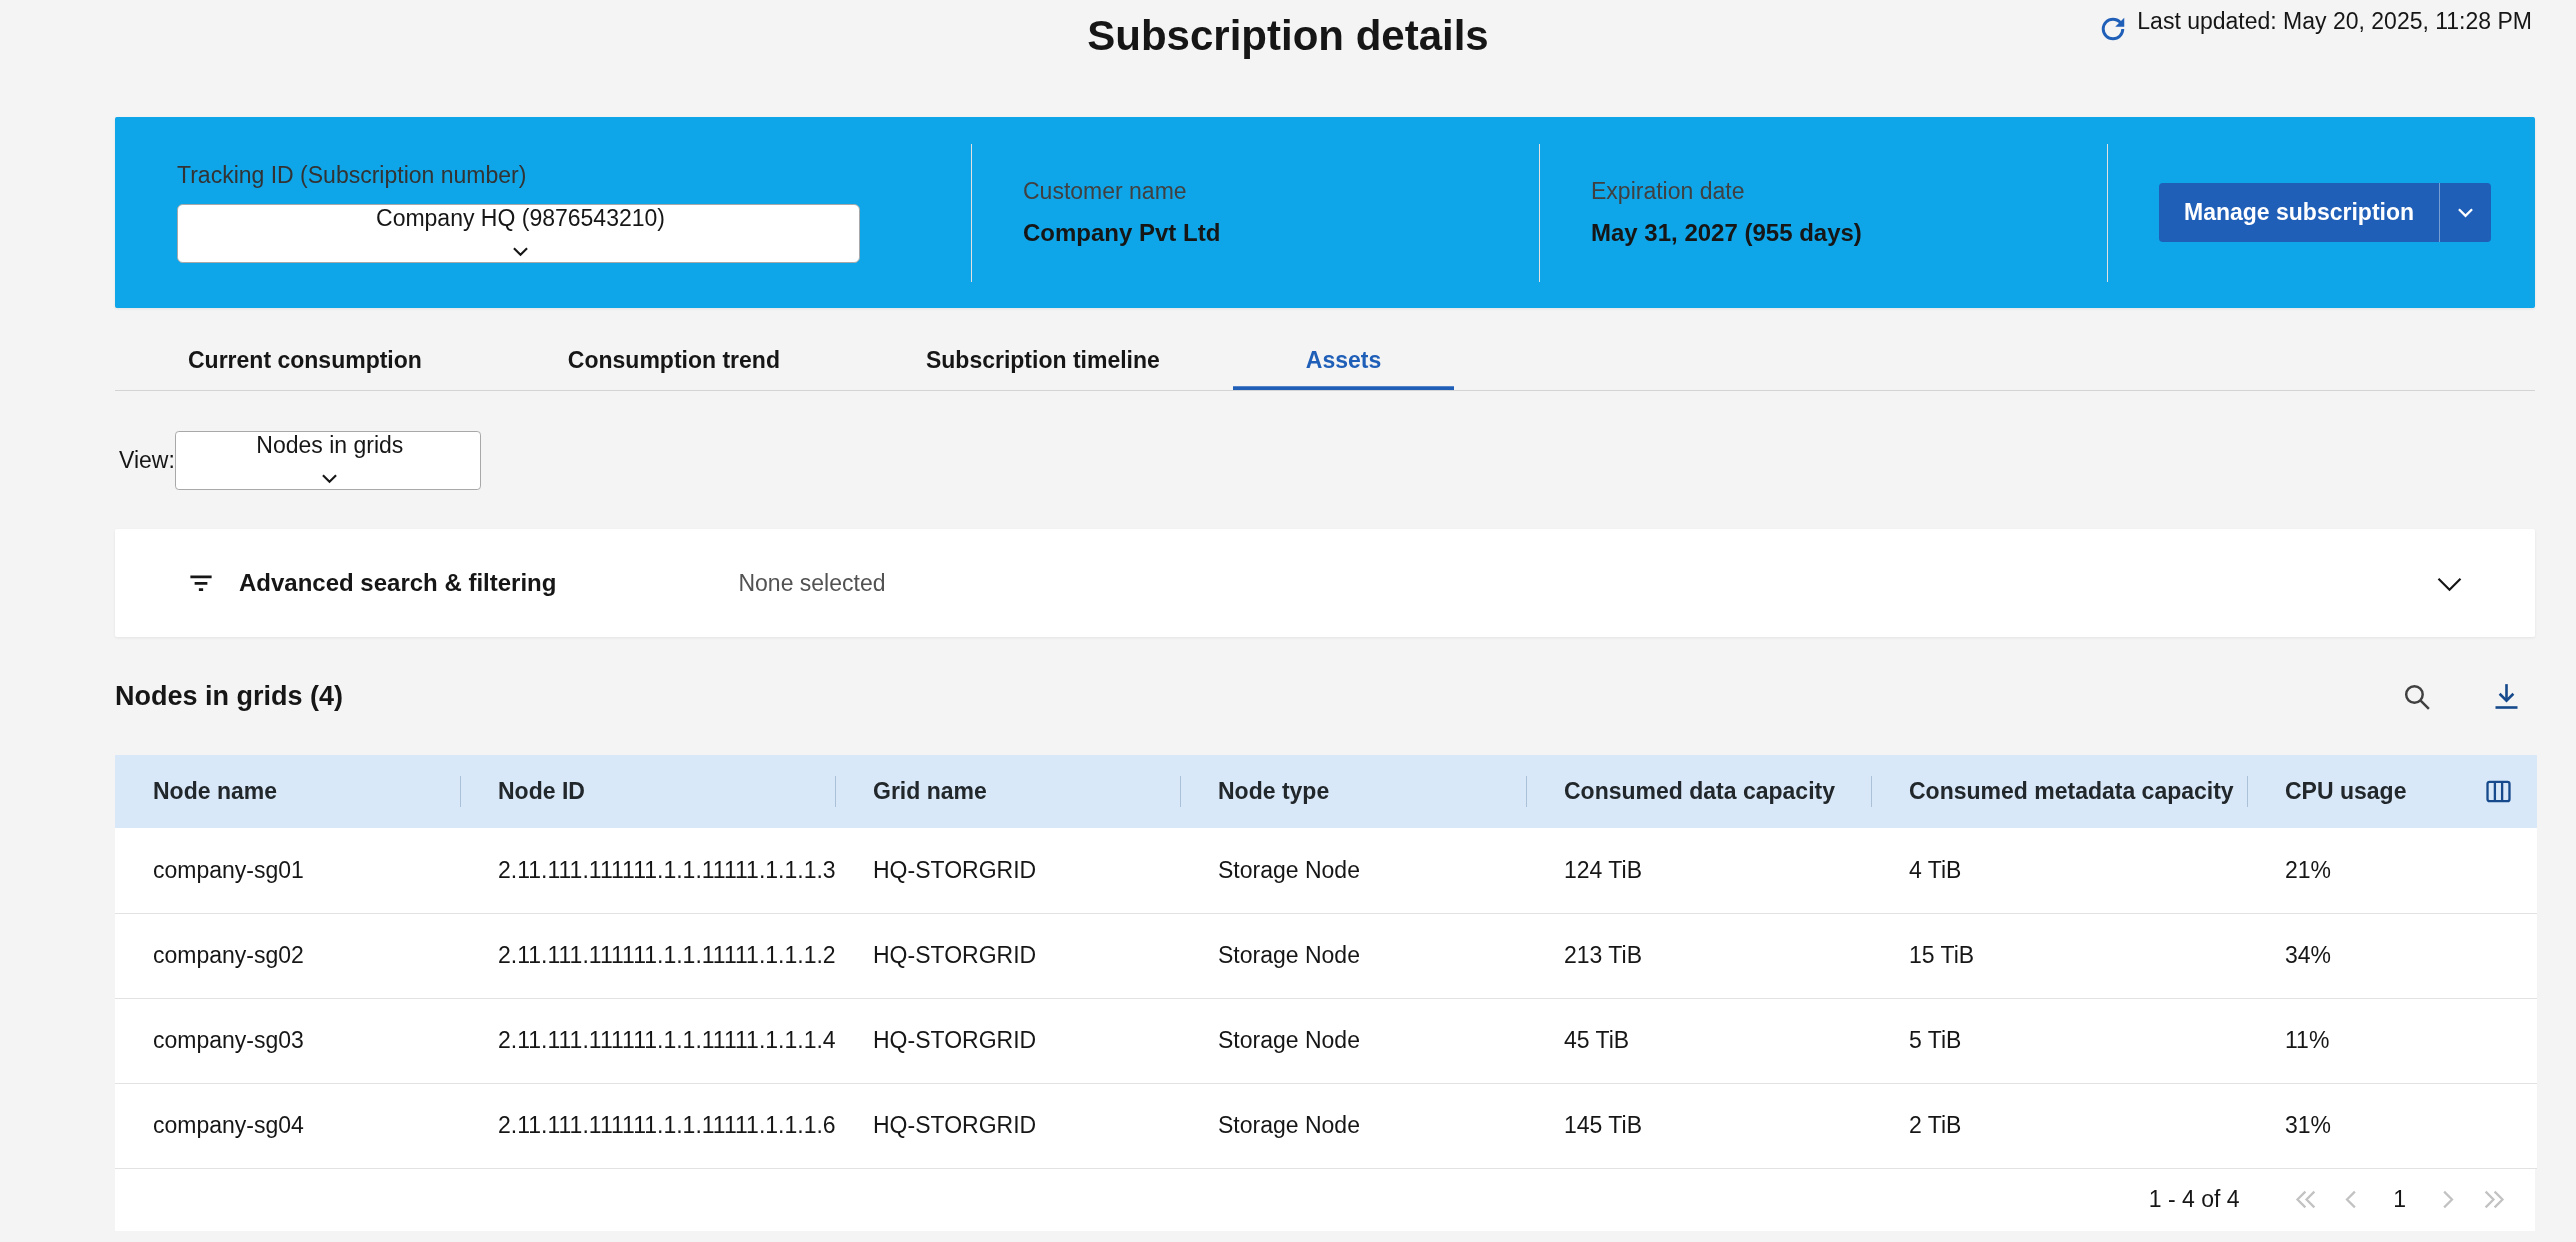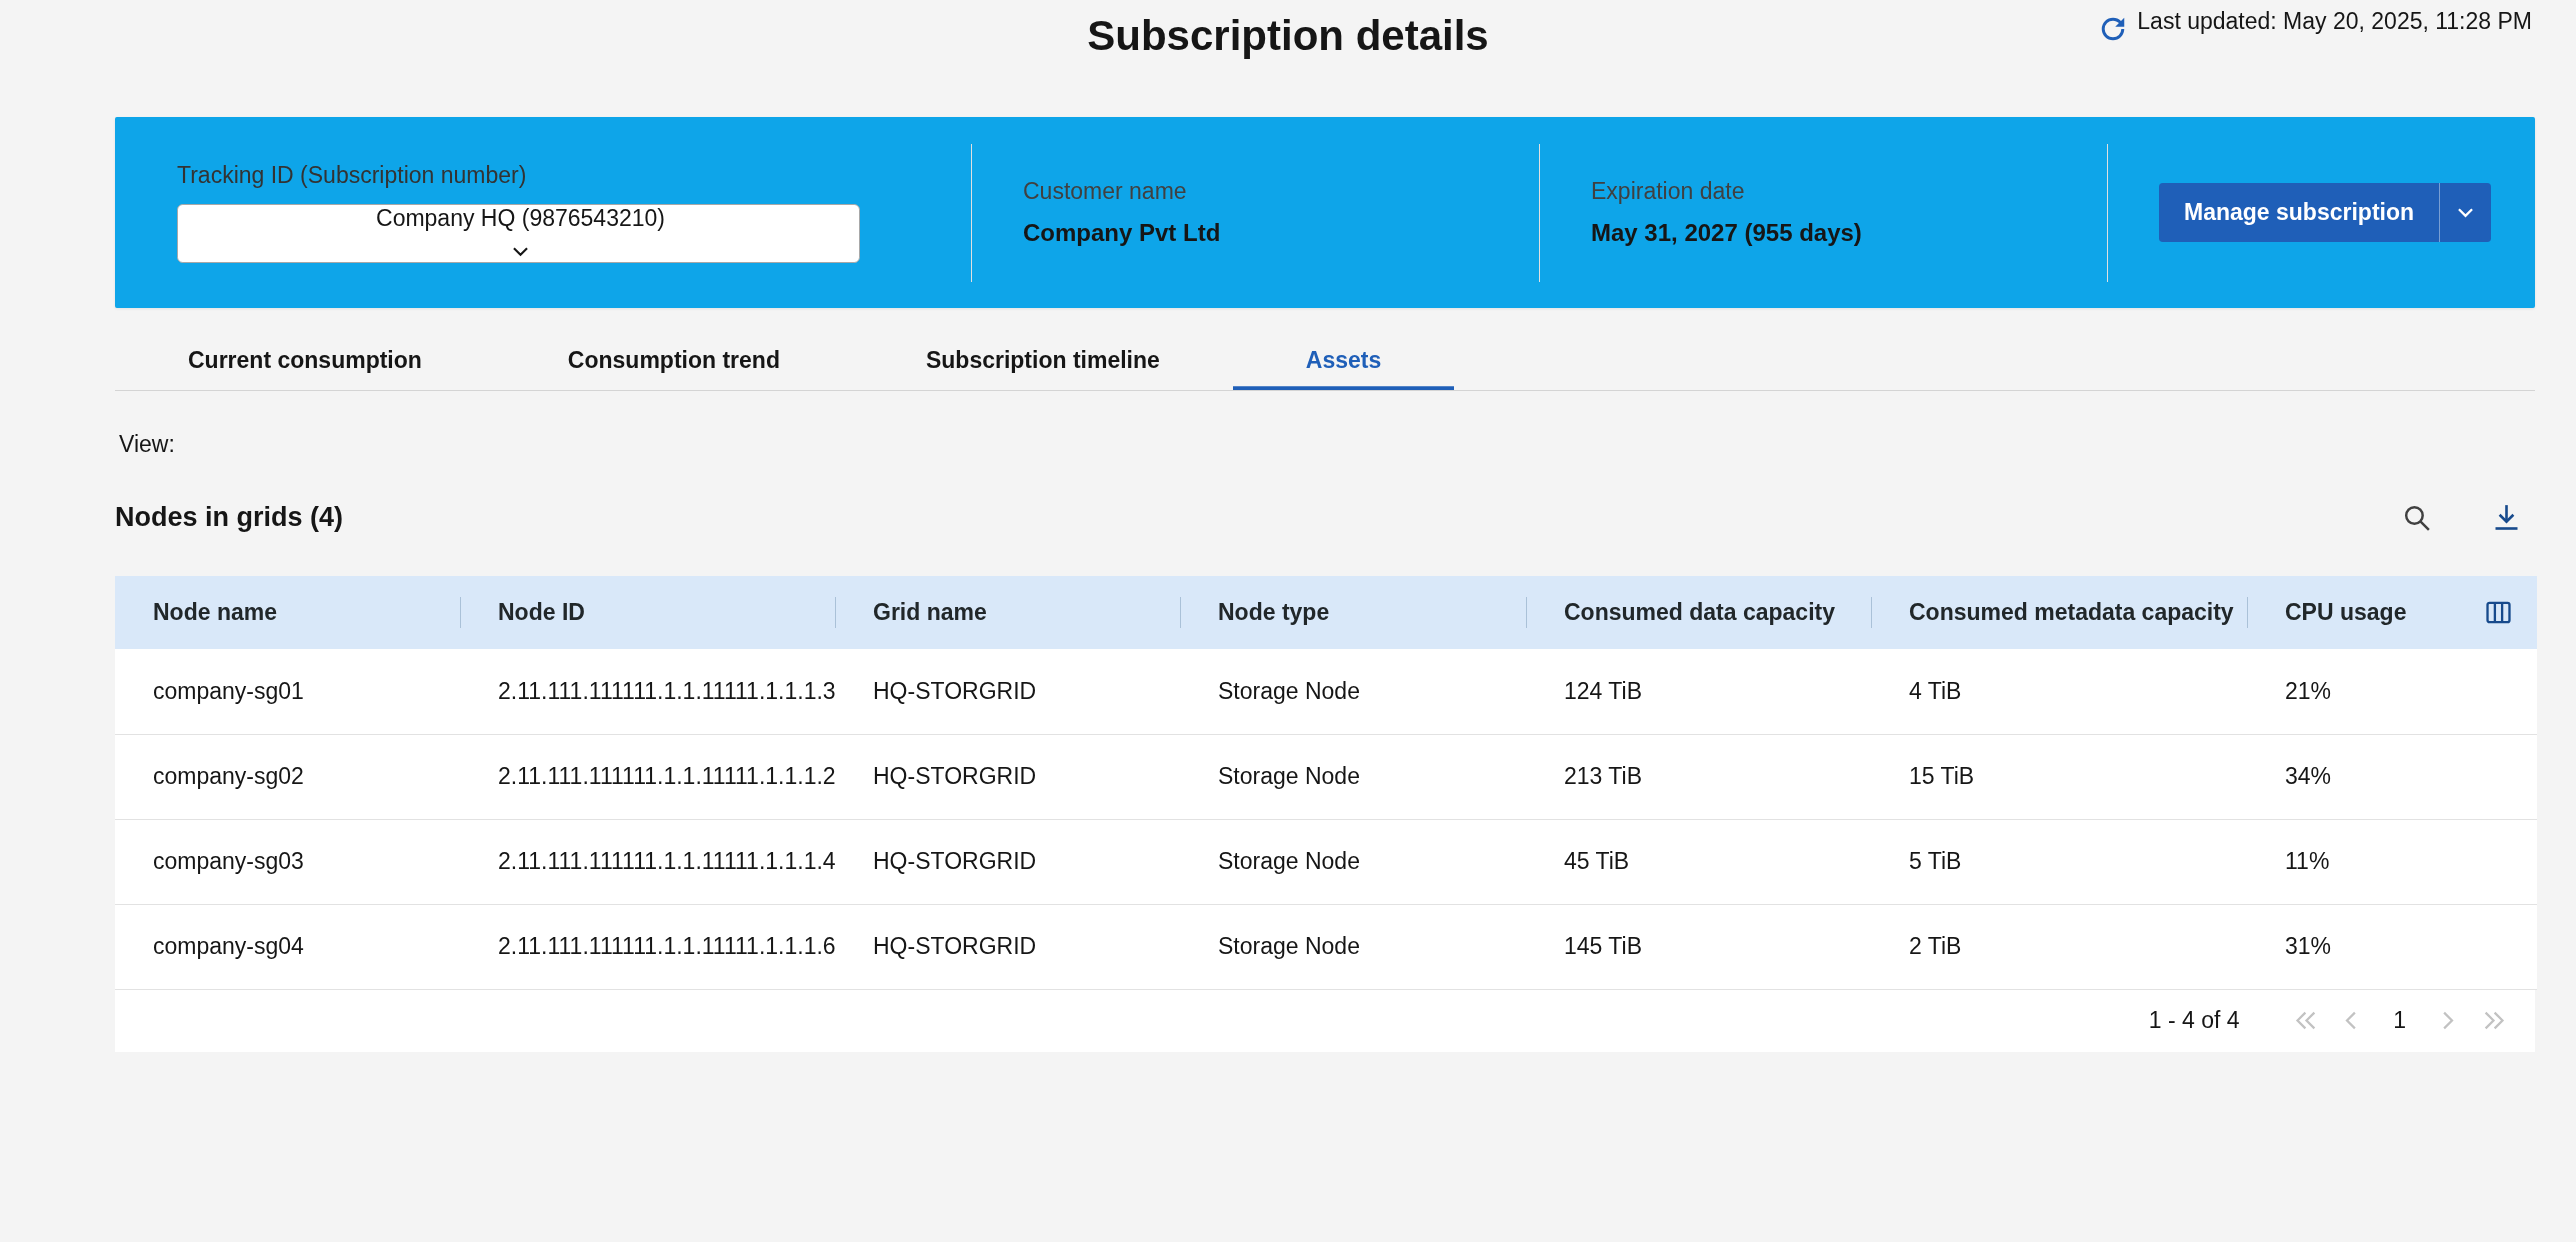--- a/index.html
+++ b/index.html
@@ -151,6 +151,12 @@
 
   <div class="view-row">
     <span class="view-label">View:</span>
+    <div class="select view-select">
+      <span class="sel-text">Nodes in grids</span>
+      <svg viewBox="0 0 16 16" width="21" height="21">
+        <path d="M3 5.5l5 5 5-5" fill="none" stroke="#161616" stroke-width="1.6"></path>
+      </svg>
+    </div>
   </div>
 
 

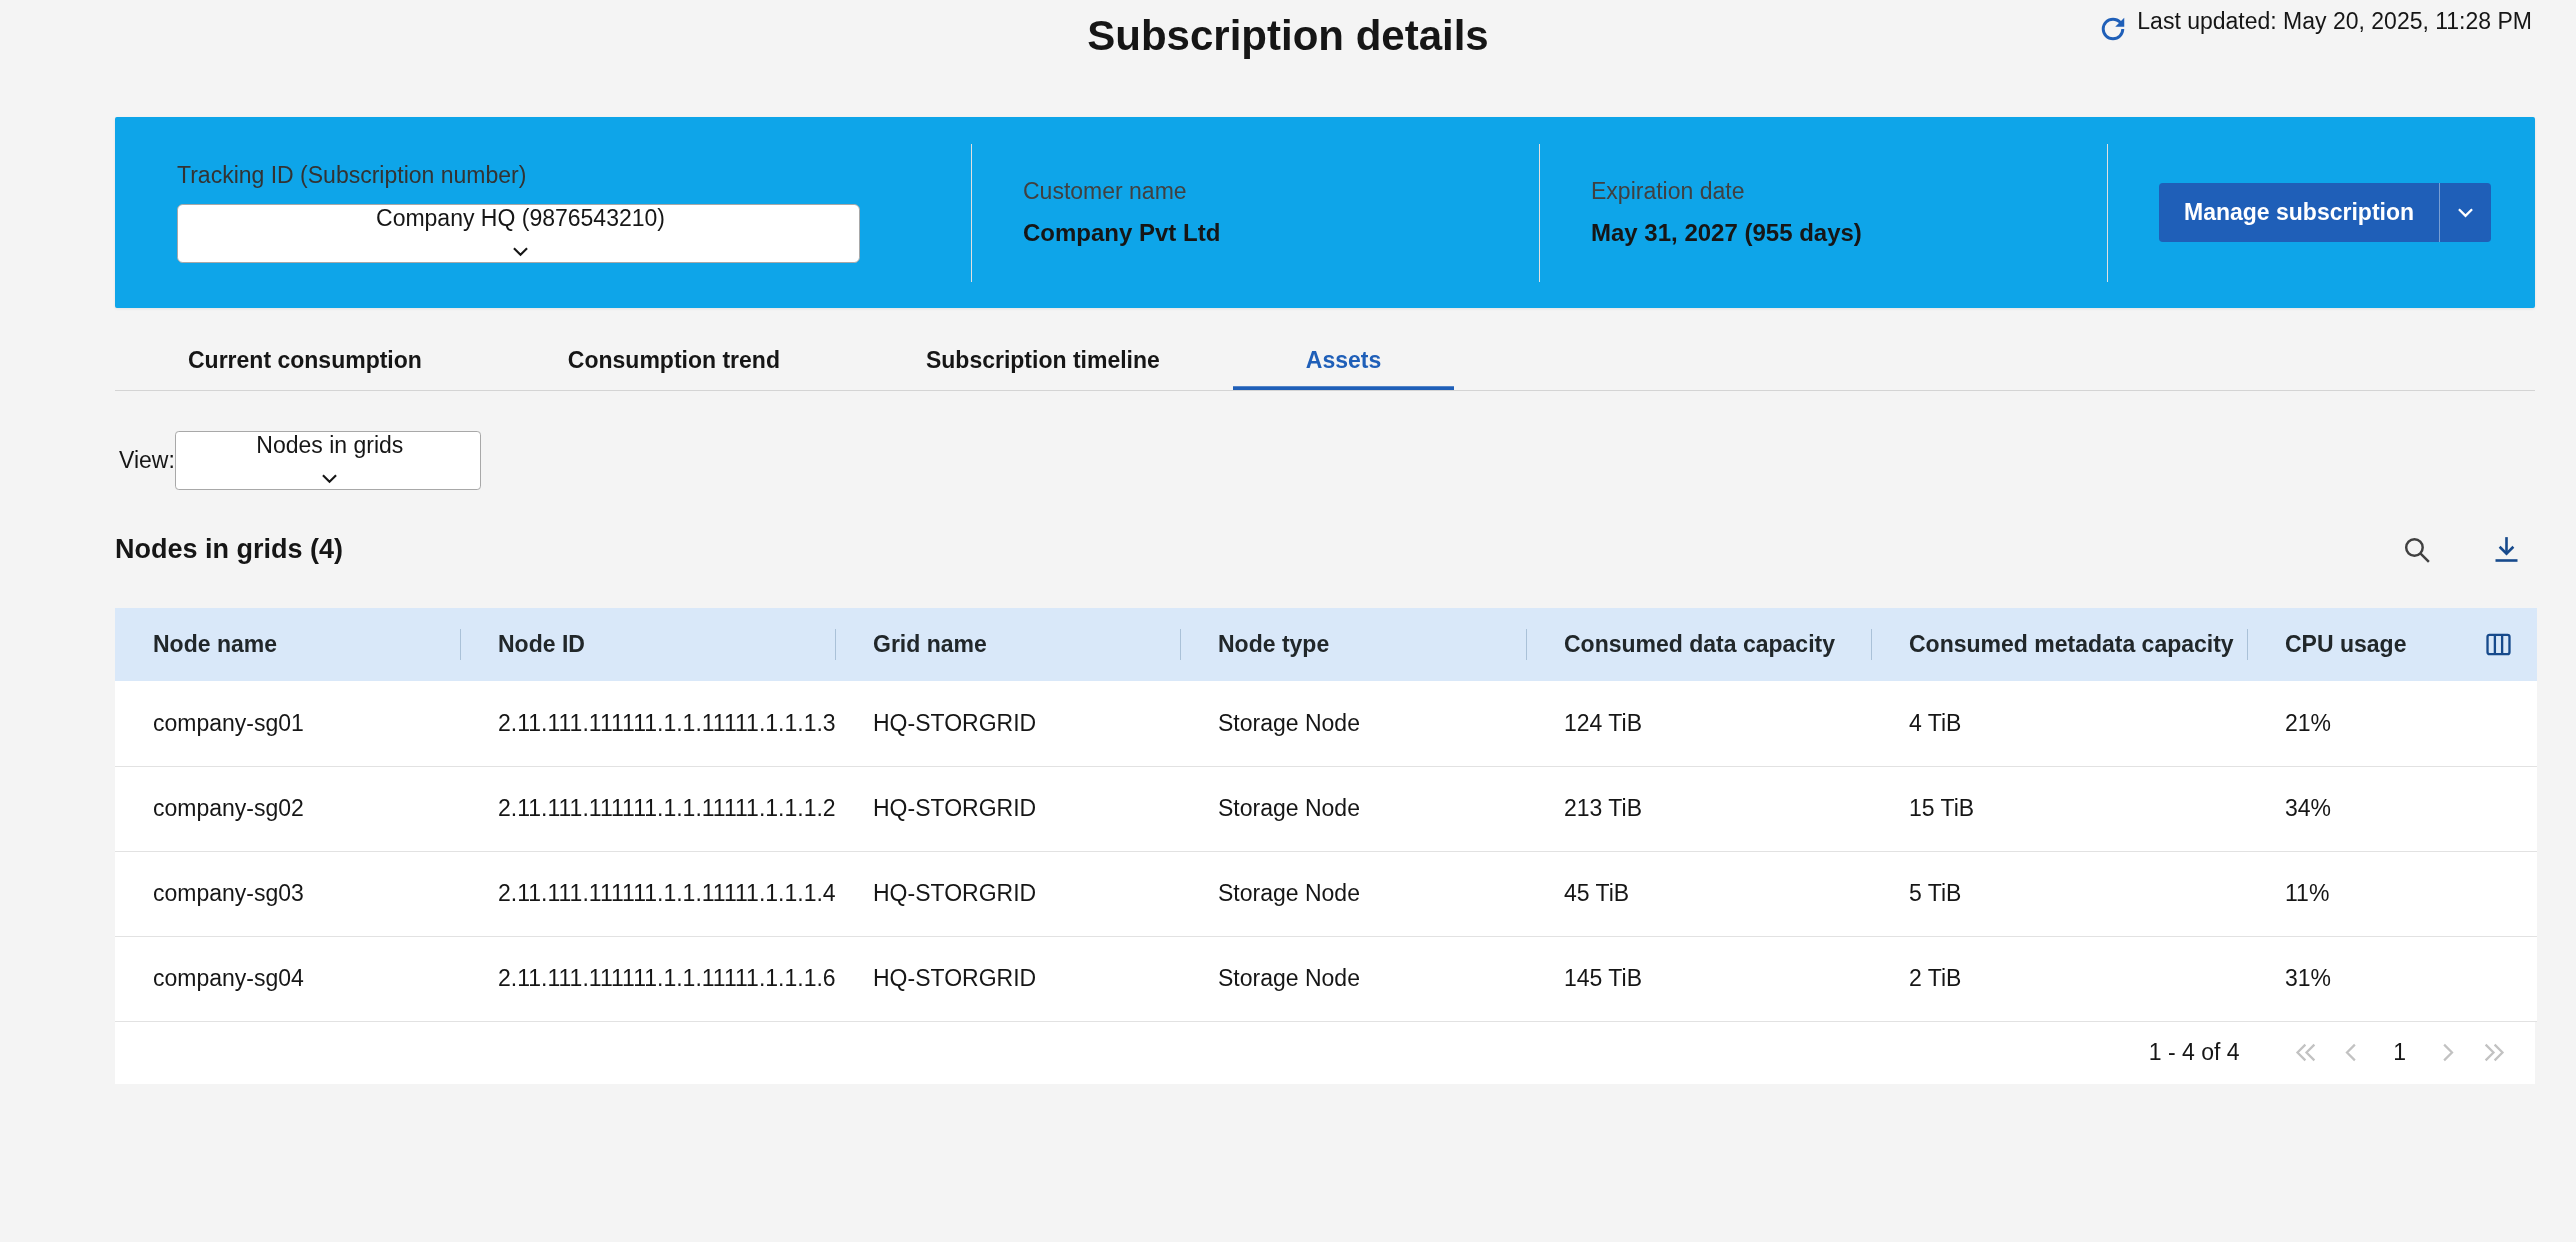--- a/index.html
+++ b/index.html
@@ -159,6 +159,20 @@
     </div>
   </div>
 
+  <section class="filter-card">
+    <span class="filter-icon">
+      <svg viewBox="0 0 32 32" width="34" height="34" fill="#161616">
+        <path d="M6 9h20v2.6H6zM10 15h12v2.6H10zM14 21h4v2.6h-4z"></path>
+      </svg>
+    </span>
+    <span class="filter-label">Advanced search &amp; filtering</span>
+    <span class="filter-status">None selected</span>
+    <span class="panel-chevron">
+      <svg viewBox="0 0 24 24" width="33" height="33">
+        <path d="M4 8.5l8 8 8-8" fill="none" stroke="#161616" stroke-width="1.6"></path>
+      </svg>
+    </span>
+  </section>
 
   <div class="table-head-row">
     <h2 class="table-title">Nodes in grids (4)</h2>

